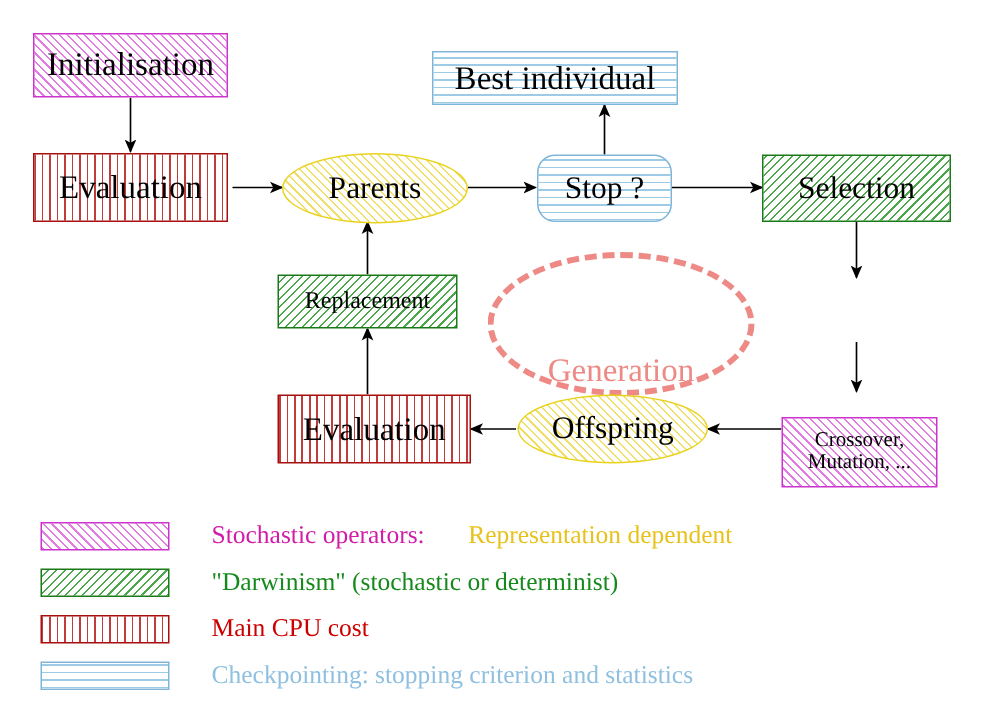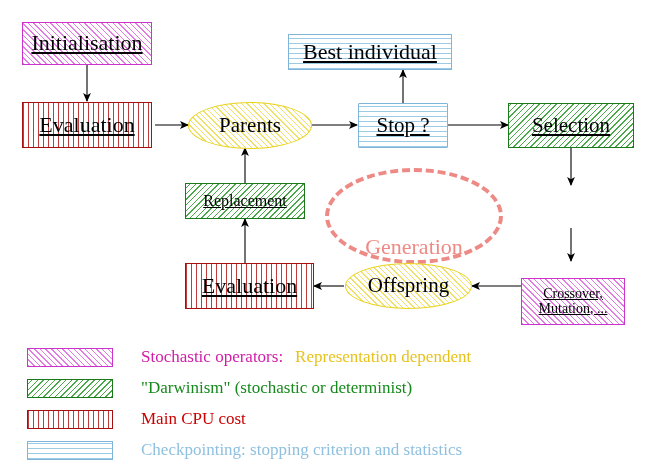--- a/index.html
+++ b/index.html
@@ -13,7 +13,7 @@
         text-align:center;box-sizing:border-box;color:#000;line-height:1.02;}
   .node .lbl{position:relative;z-index:2;white-space:pre-line;}
 
-  .box{border:1px solid #000;text-decoration:underline;}
+  .box{border:1px solid #000;}
 
   
   .fill-magenta{border-color:#cc33cc;

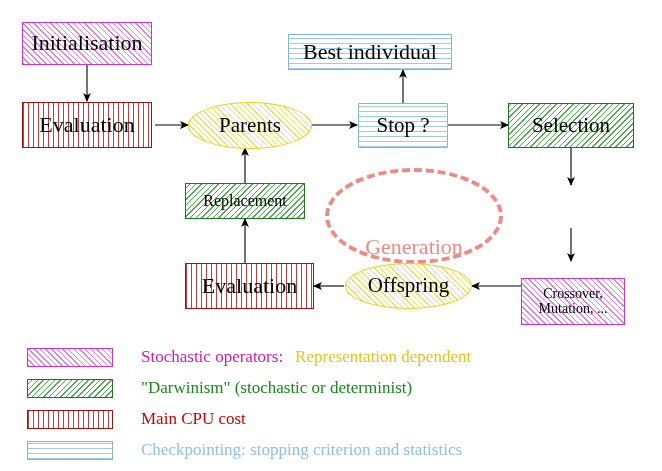--- a/index.html
+++ b/index.html
@@ -42,7 +42,7 @@
       #f0e06a 0px,#f0e06a 1px,rgba(255,255,255,0) 1px,rgba(255,255,255,0) 4px);}
 
   .ellipse{border:1px solid #e8d21e;border-radius:50%;}
-  .rounded{border-radius:1px;}
+  .rounded{border-radius:12px;}
 
   #generation{position:absolute;border:4px dashed #ee8a85;border-radius:50%;
     color:#ee8a85;background:transparent;display:flex;align-items:flex-end;

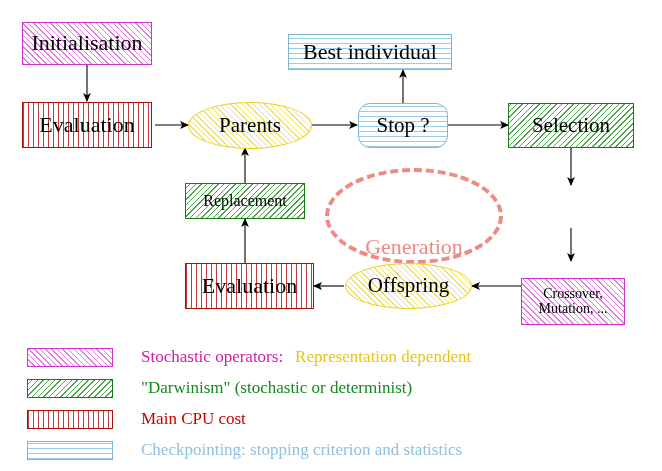--- a/index.html
+++ b/index.html
@@ -147,7 +147,7 @@
     <div class="lg-row" style="top:12px;">
       <span class="swatch box fill-magenta"></span>
       <span class="lg-text c-magenta">Stochastic operators:</span>
-      <span class="lg-text c-gold" style="margin-left:12px;">Representation dependent</span>
+      <span class="lg-text c-gold" style="margin-left:29px;">Representation dependent</span>
     </div>
 
     <div class="lg-row" style="top:43px;">

